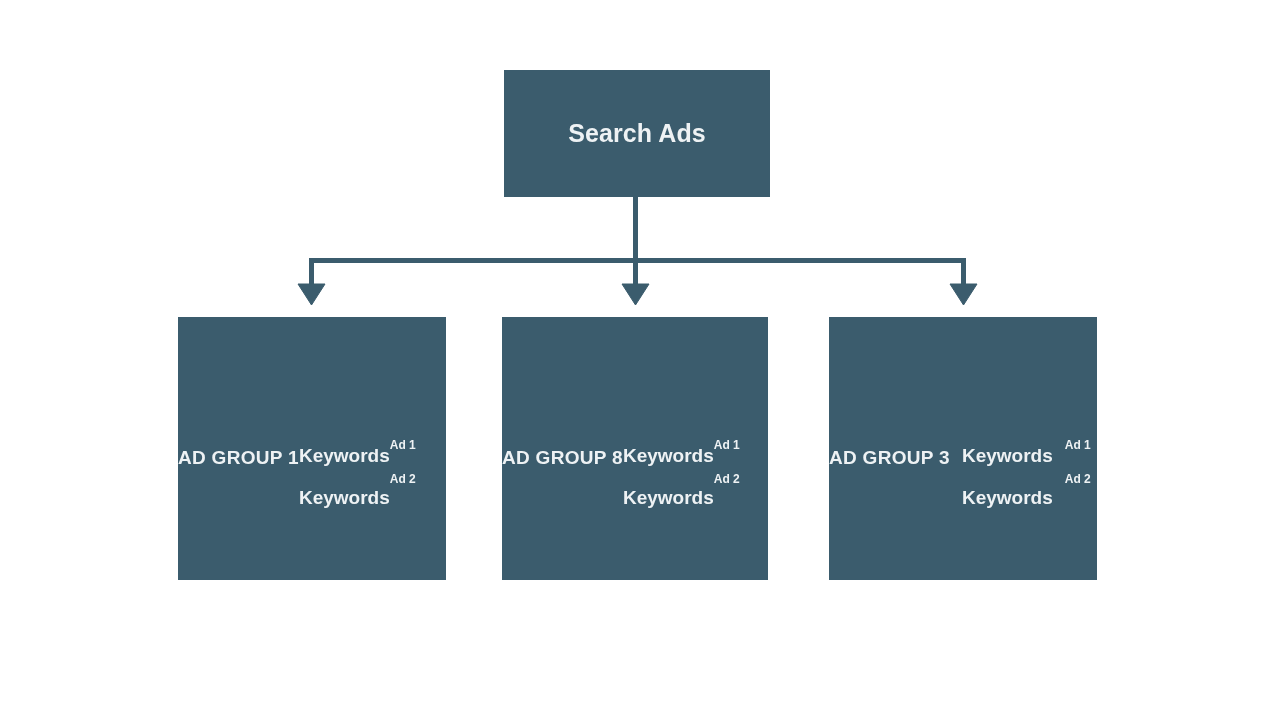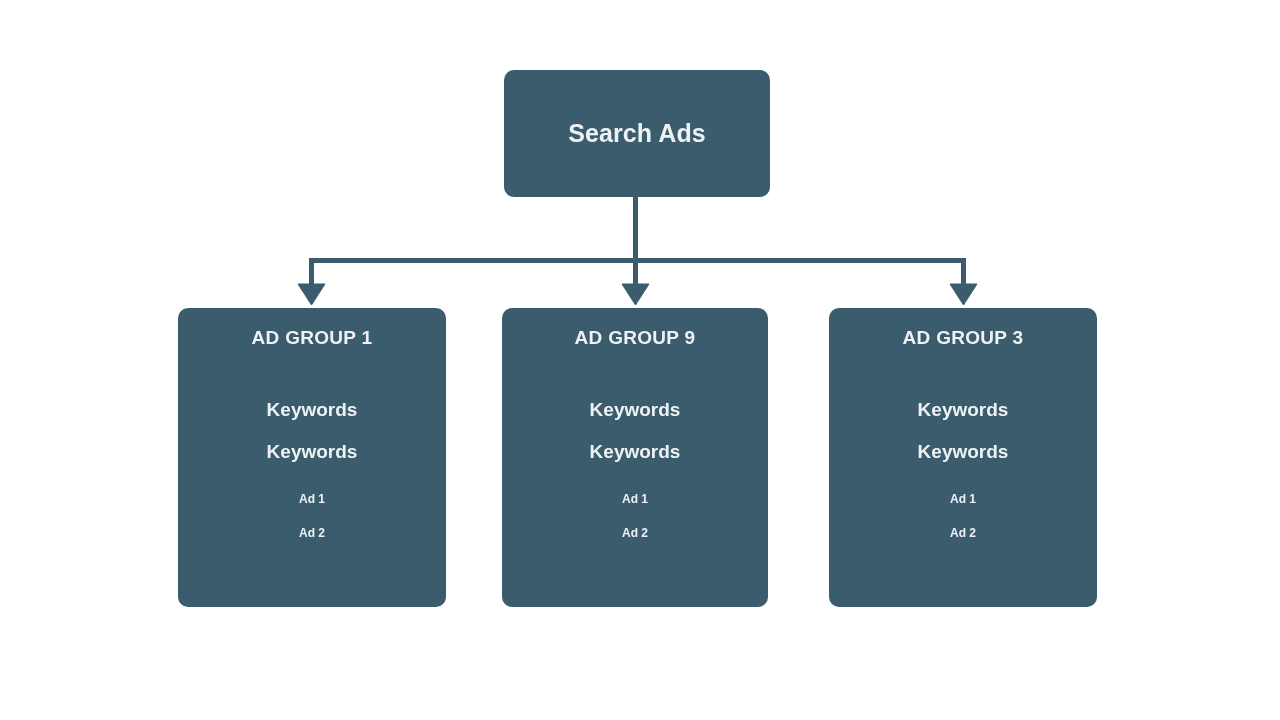--- a/index.html
+++ b/index.html
@@ -29,10 +29,10 @@
     position: absolute;
     box-sizing: border-box;
     background: #3b5c6d;
-    border-radius: 10px;
+    border-radius: 0;
     color: #eef2f4;
     display: flex;
-    flex-direction: column;
+    flex-direction: row;
     align-items: center;
     z-index: 2;
   }

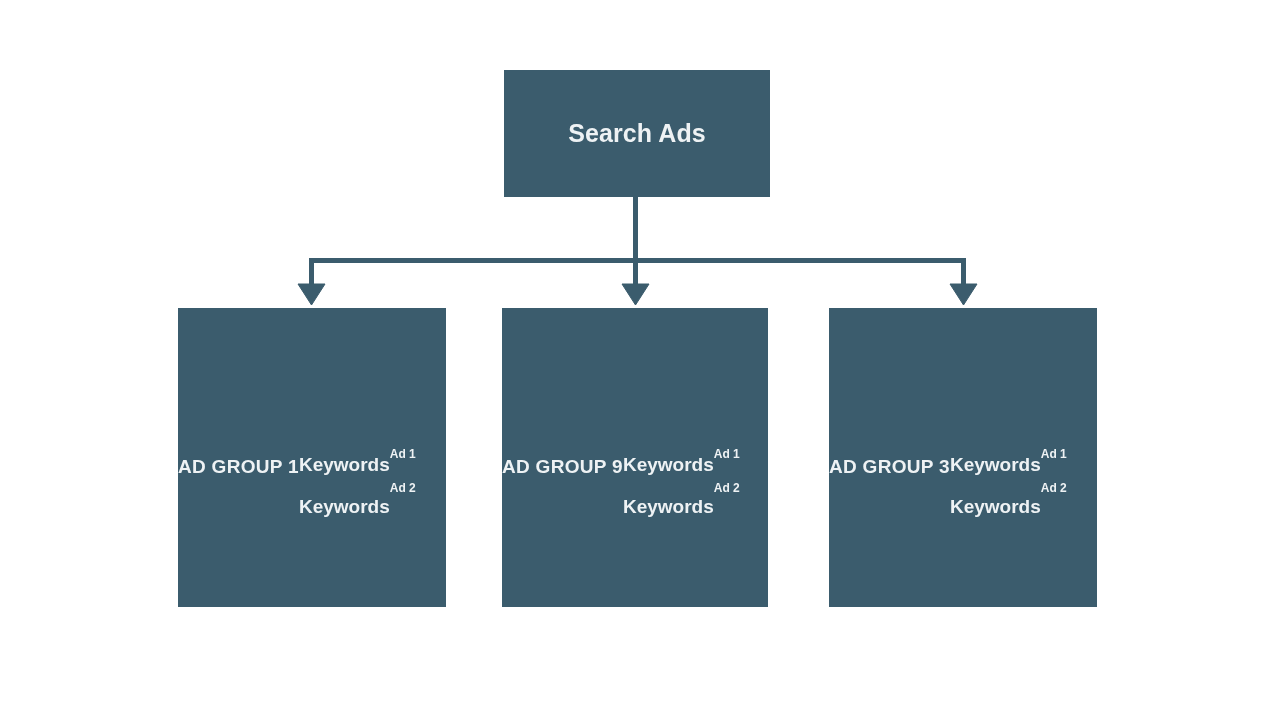--- a/index.html
+++ b/index.html
@@ -53,8 +53,8 @@
   }
   
   .child-node {
-    top: 308px;
-    height: 299px;
+    top: 317px;
+    height: 263px;
     padding-top: 18px;
   }
   #ad-group-1 { left: 178px; width: 268px; }

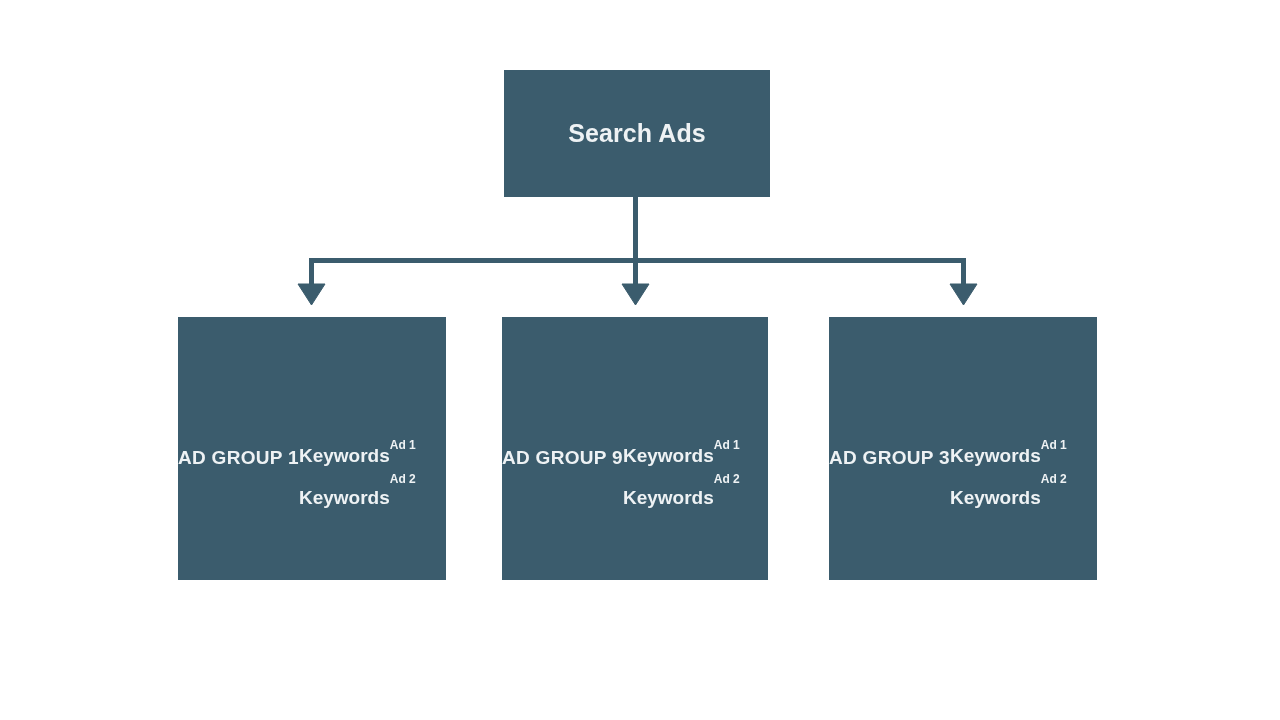--- a/index.html
+++ b/index.html
@@ -133,7 +133,7 @@
   </div>
 
   <div class="node child-node" id="ad-group-2">
-    <div class="child-title">AD GROUP 9</div>
+    <div class="child-title">AD GROUP 8</div>
     <div class="keyword-list">
       <div class="keyword-line">Keywords</div>
       <div class="keyword-line">Keywords</div>

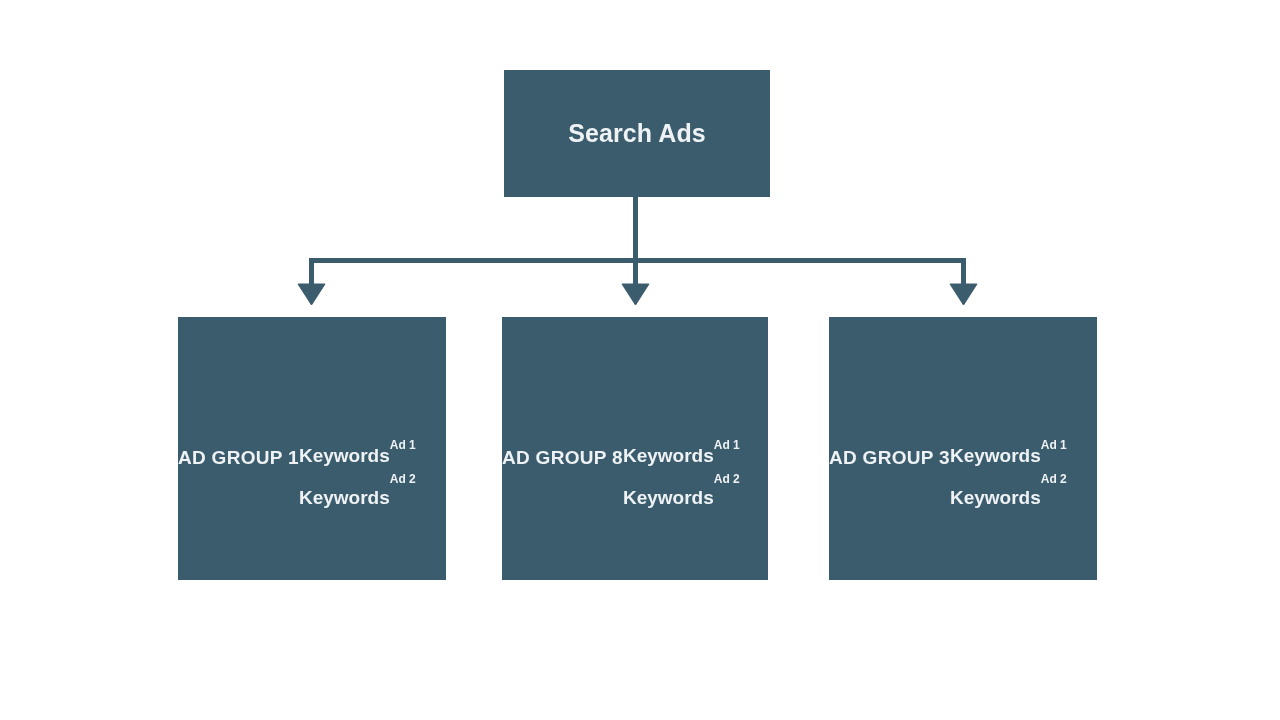--- a/index.html
+++ b/index.html
@@ -59,7 +59,7 @@
   }
   #ad-group-1 { left: 178px; width: 268px; }
   #ad-group-2 { left: 502px; width: 266px; }
-  #ad-group-3 { left: 829px; width: 268px; }
+  #ad-group-3 { left: 829px; width: 268px; gap: 12px; }
 
   .child-title {
     font-size: 19px;

